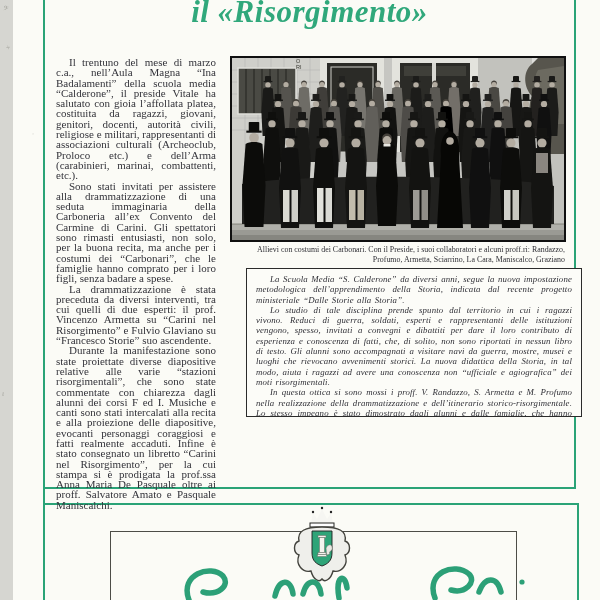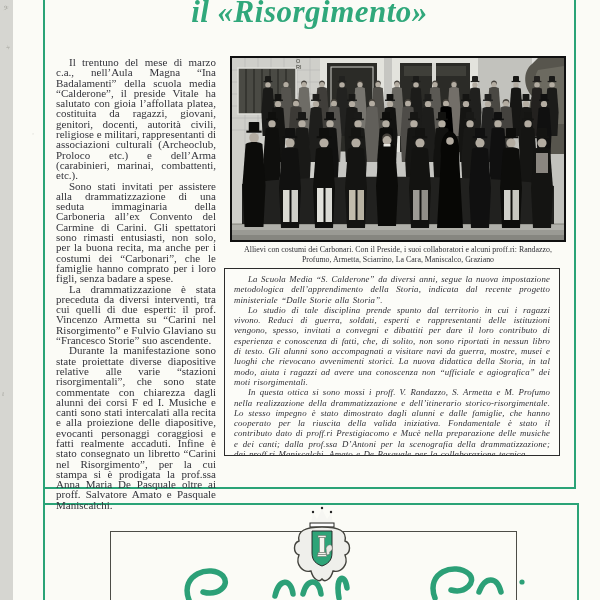--- a/index.html
+++ b/index.html
@@ -46,7 +46,7 @@
   }
   .caption{
     position:absolute;left:231px;top:245px;width:334px;
-    font-size:7.9px;line-height:9.6px;color:#2f2f35;text-align:center;
+    font-size:7.9px;line-height:9.6px;color:#2f2f35;text-align:right;
   }
   
   .infobox{

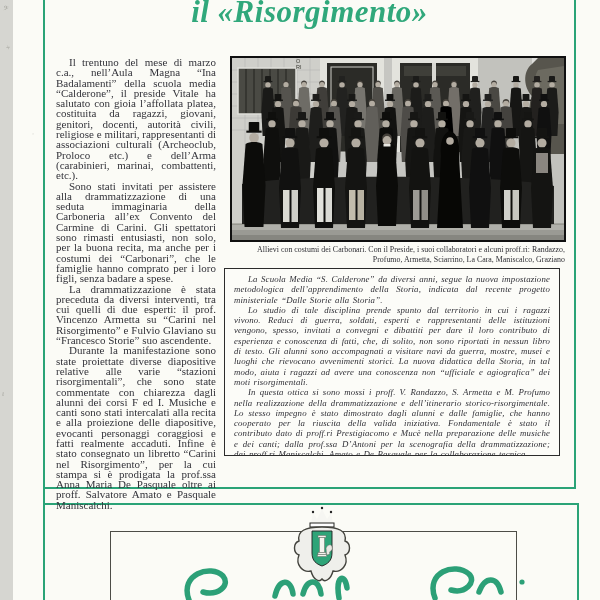--- a/index.html
+++ b/index.html
@@ -50,7 +50,7 @@
   }
   
   .infobox{
-    position:absolute;left:224px;top:268px;width:336px;height:188px;
+    position:absolute;left:246px;top:268px;width:336px;height:149px;
     box-sizing:border-box;border:1.5px solid #2b2b2b;background:#fcfcf8;
     padding:5px 9px 4px 9px;overflow:hidden;
     font-size:8.8px;line-height:10.3px;color:#2f2f36;

